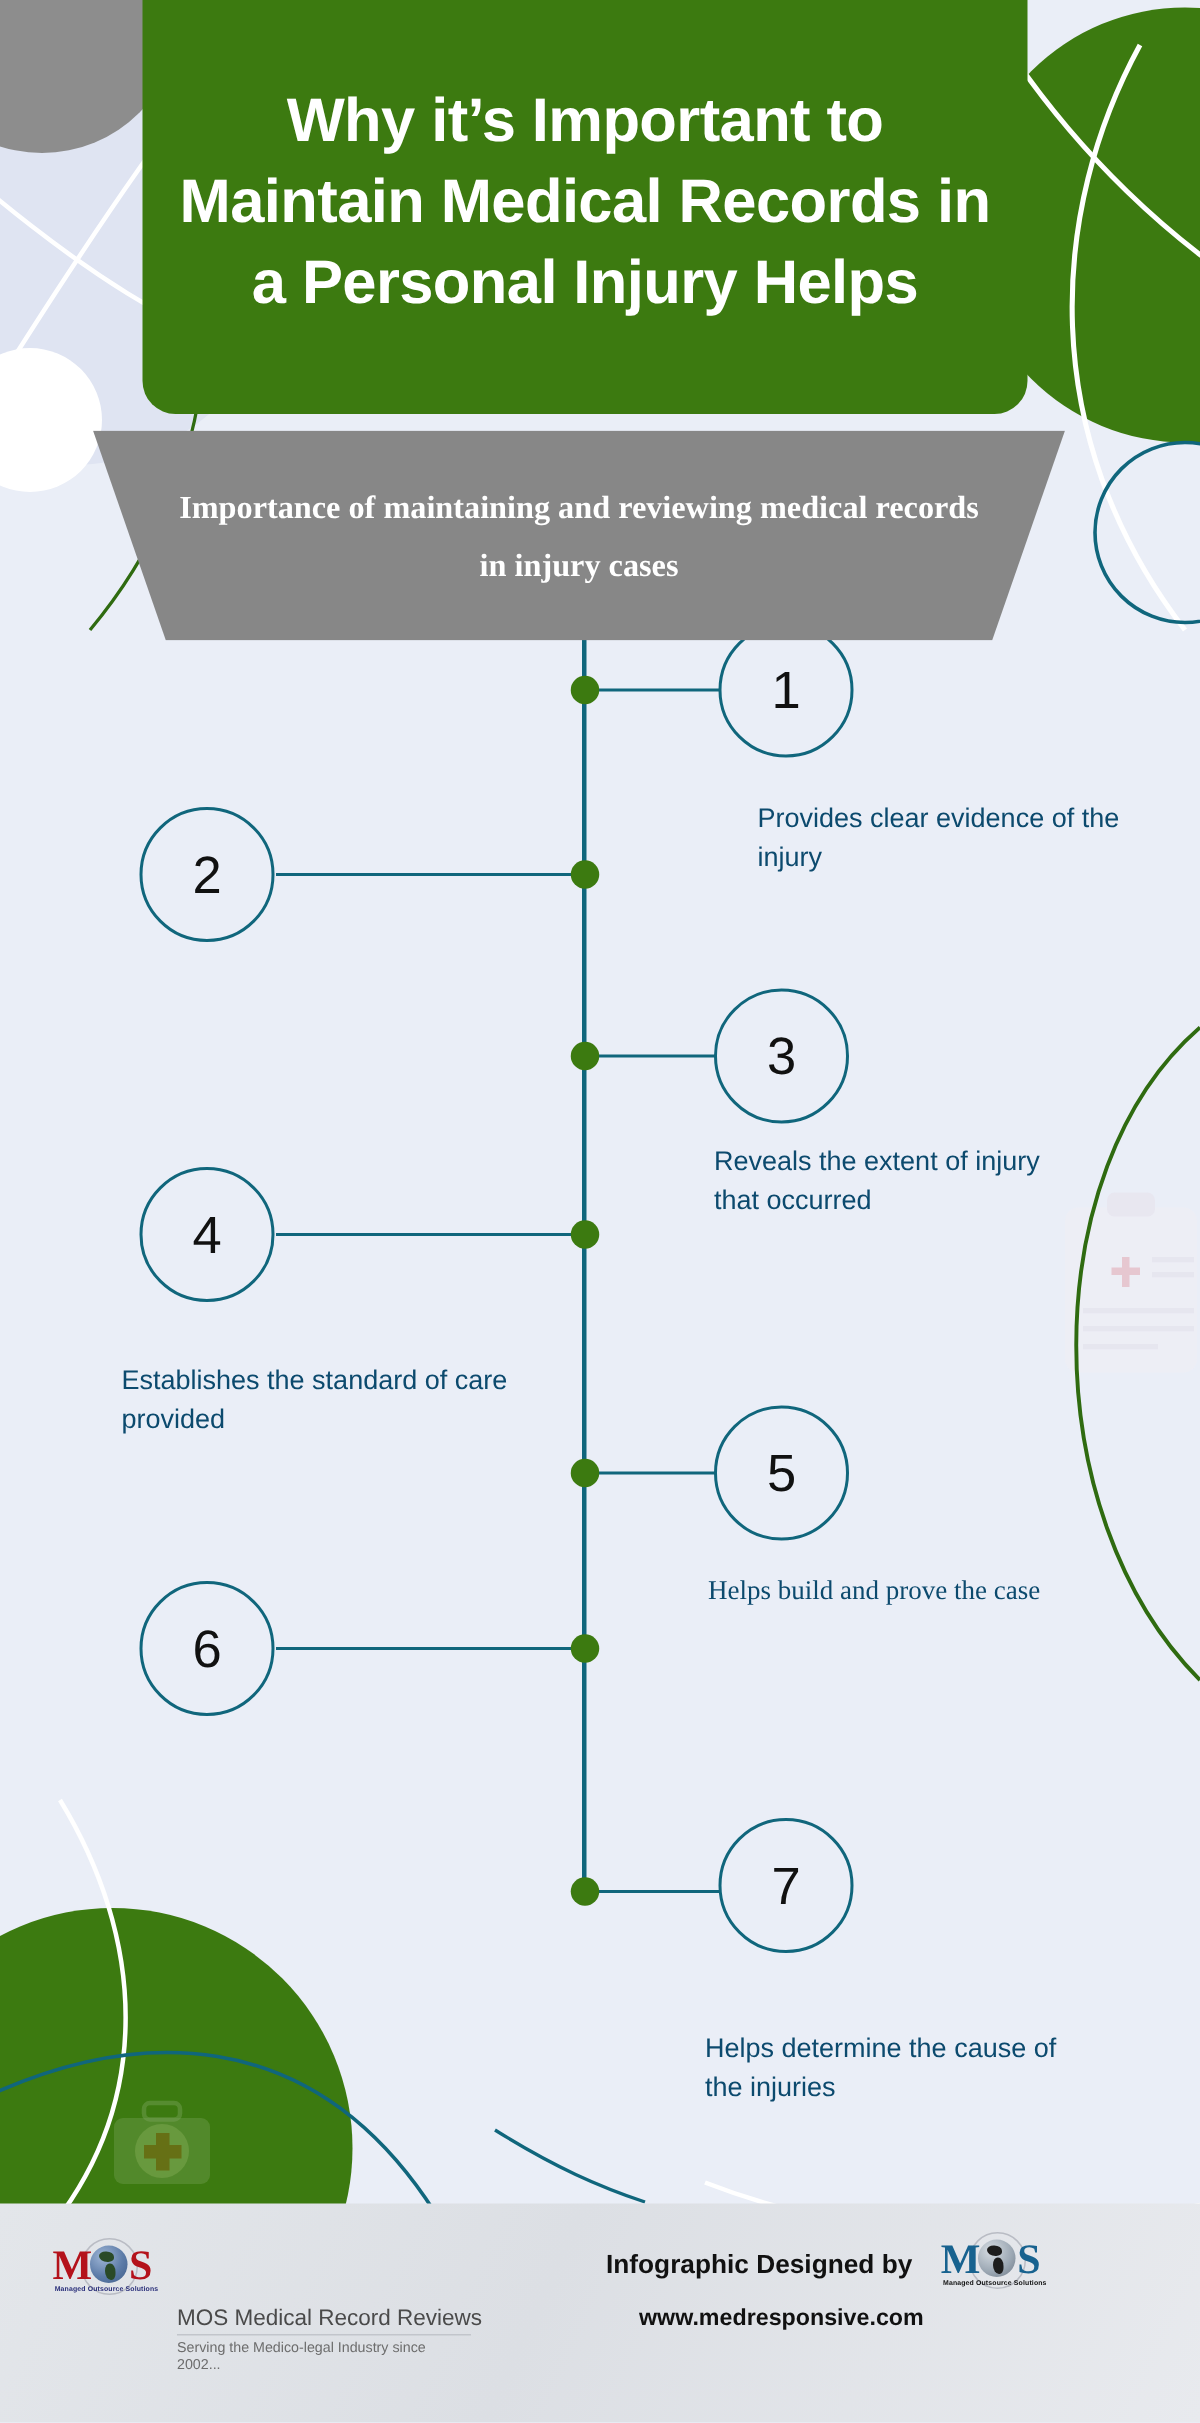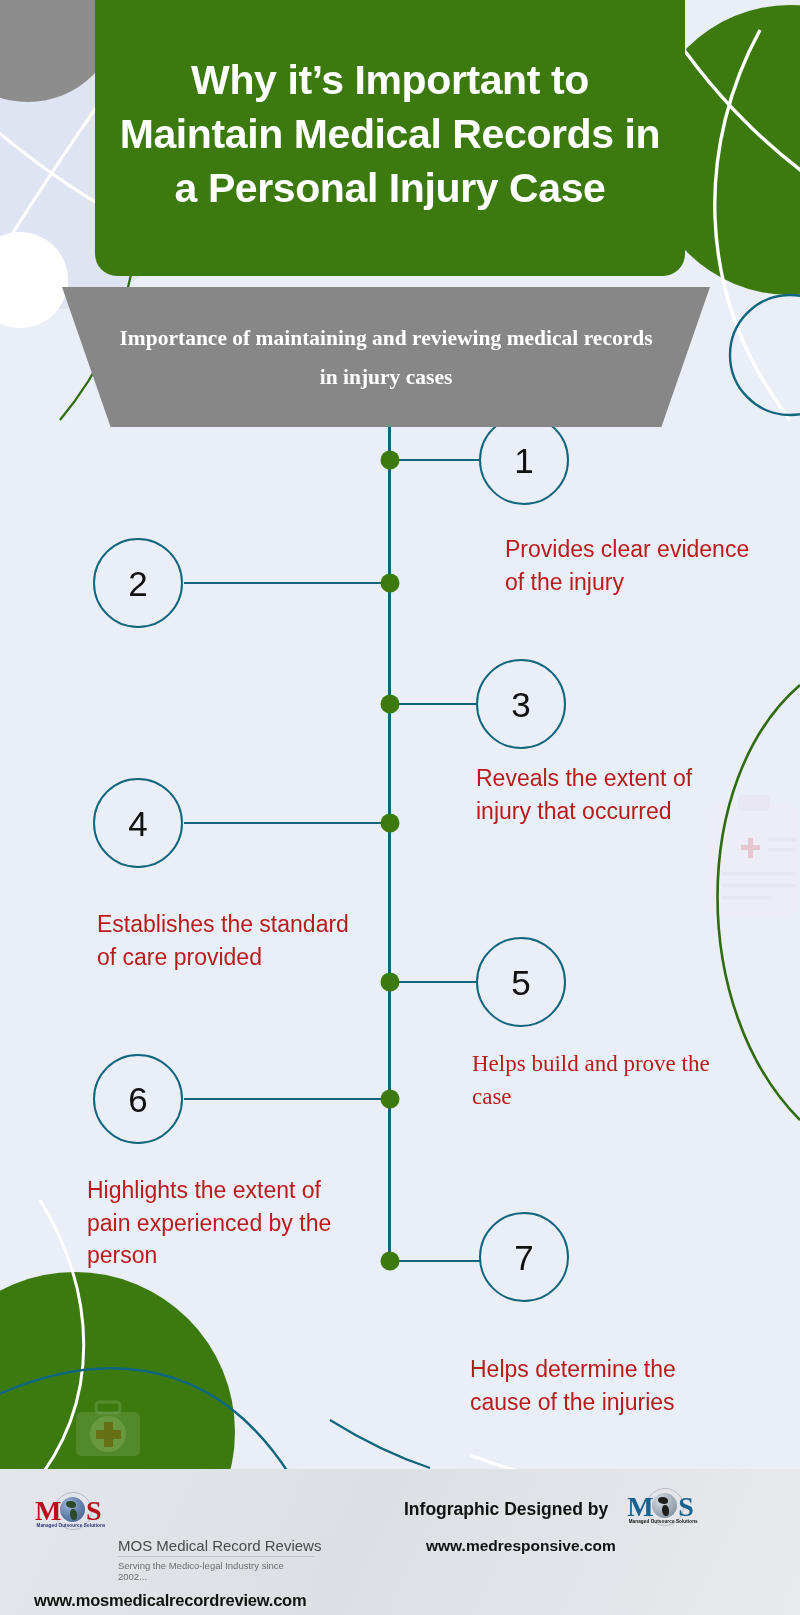--- a/index.html
+++ b/index.html
@@ -192,7 +192,7 @@
   </svg>
 
   <div class="title-card">
-    <h1>Why it’s Important to Maintain Medical Records in a Personal Injury Case</h1>
+    <h1>Why it’s Important to Maintain Medical Records in a Personal Injury Helps</h1>
   </div>
 
   <div class="subtitle-wrap">

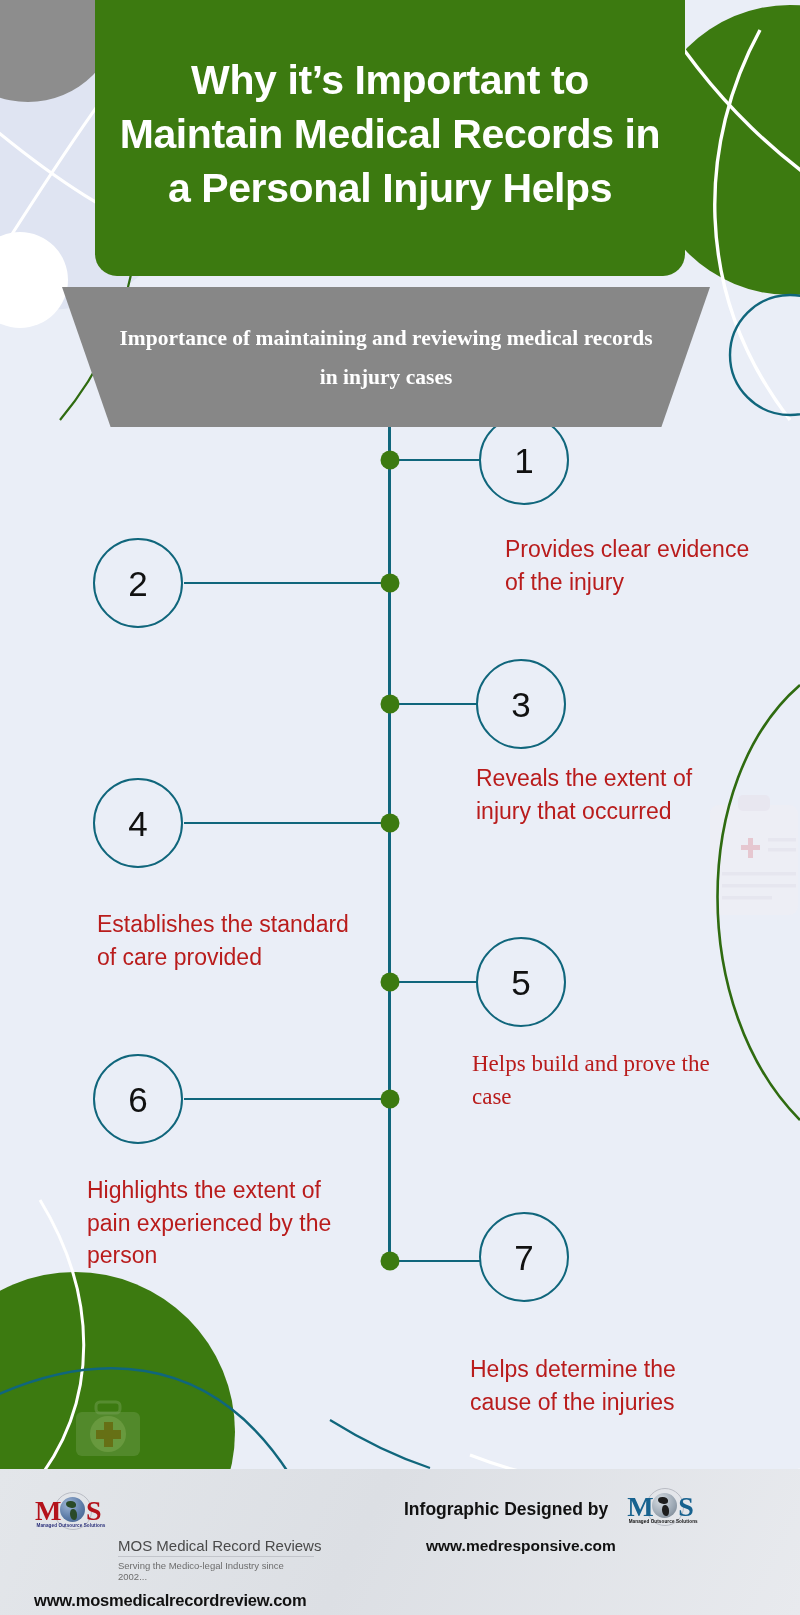--- a/index.html
+++ b/index.html
@@ -89,7 +89,7 @@
   }
   .item-text {
     position: absolute;
-    font-size: 23px; line-height: 1.42; color: #b91c1c;
+    font-size: 18px; line-height: 1.42; color: #0c4a6e;
     width: 248px;
   }
   .item-text.left { text-align: left; }

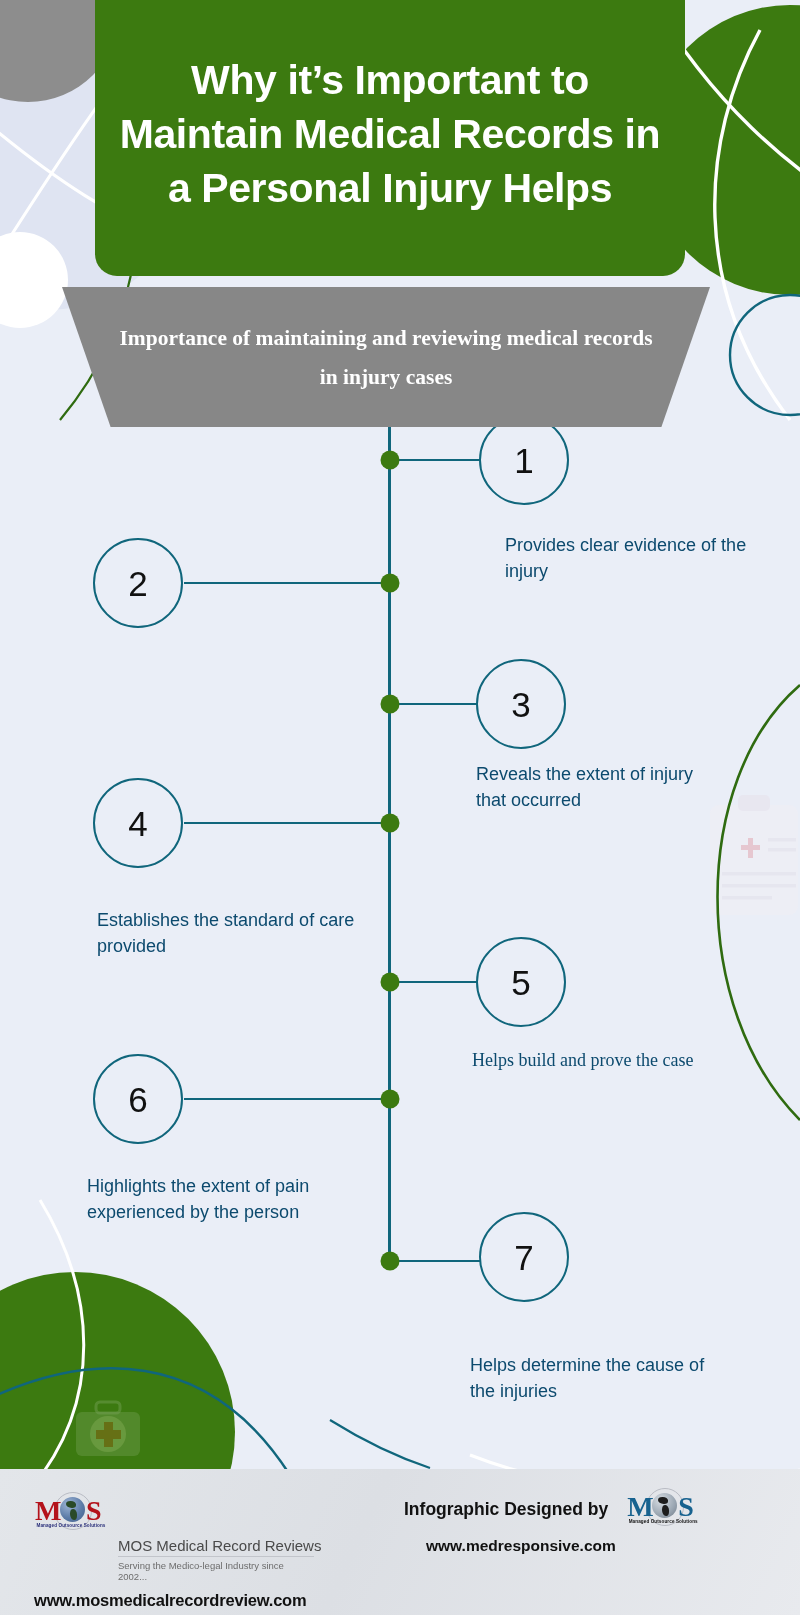--- a/index.html
+++ b/index.html
@@ -228,7 +228,7 @@
     <div class="num-circle" style="left:138px; top:823px;">
       <span>4</span>
     </div>
-    <div class="item-text left" style="left:81px; top:908px; width:268px;margin-left:16px;">Establishes the standard of care provided</div>
+    <div class="item-text left" style="left:81px; top:908px; width:268px;">Establishes the standard of care provided</div>
 
     <div class="connector" style="left:395px; top:982px; width:85px;"></div>
     <div class="node-dot" style="left:390px; top:982px;"></div>

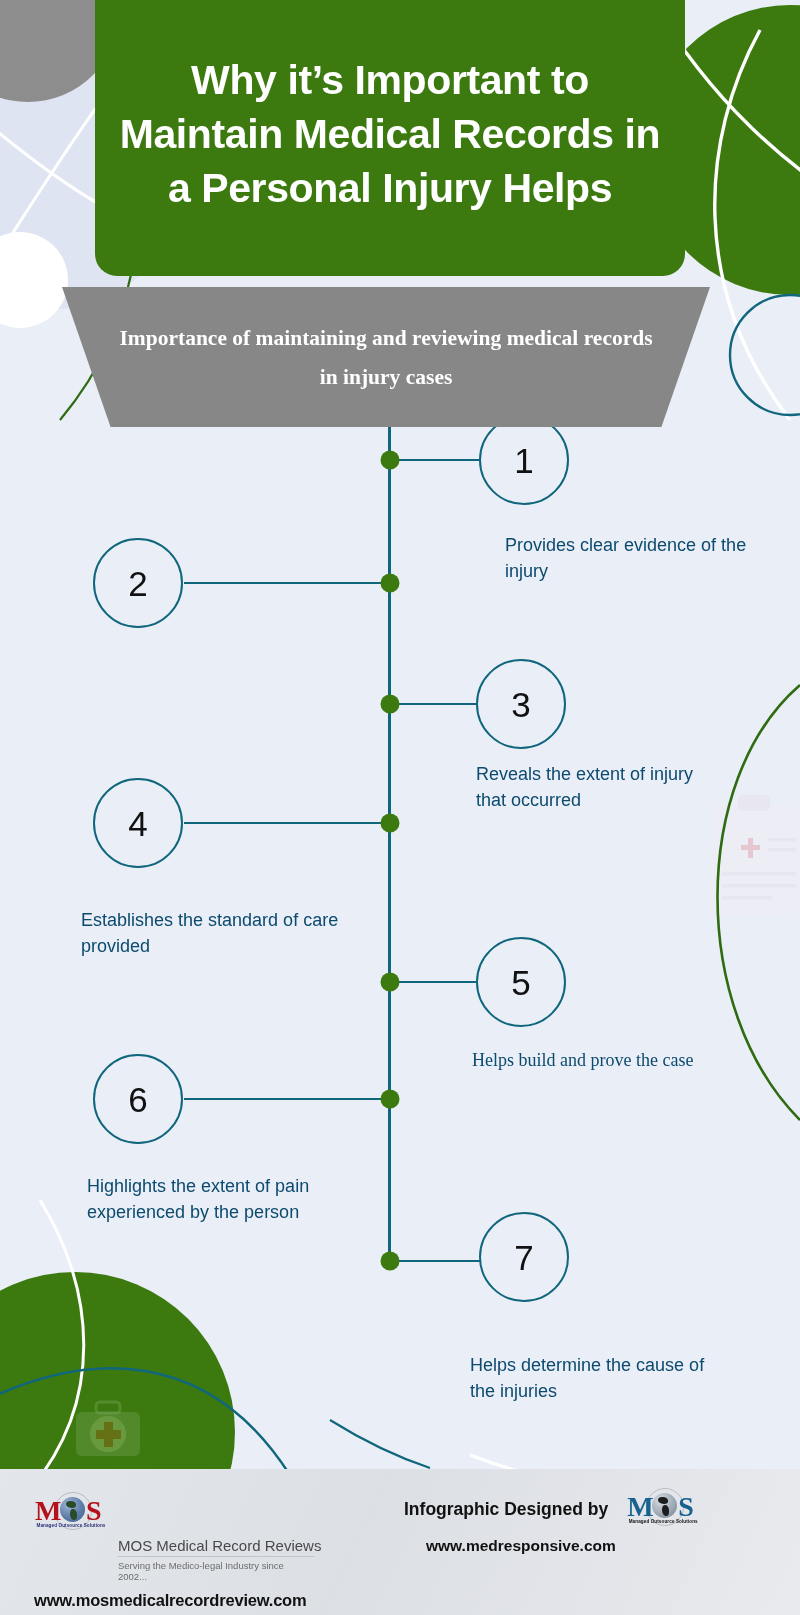--- a/index.html
+++ b/index.html
@@ -242,7 +242,6 @@
     <div class="num-circle" style="left:138px; top:1099px;">
       <span>6</span>
     </div>
-    <div class="item-text left" style="left:87px; top:1174px; width:262px;">Highlights the extent of pain experienced by the person</div>
 
     <div class="connector" style="left:395px; top:1261px; width:85px;"></div>
     <div class="node-dot" style="left:390px; top:1261px;"></div>

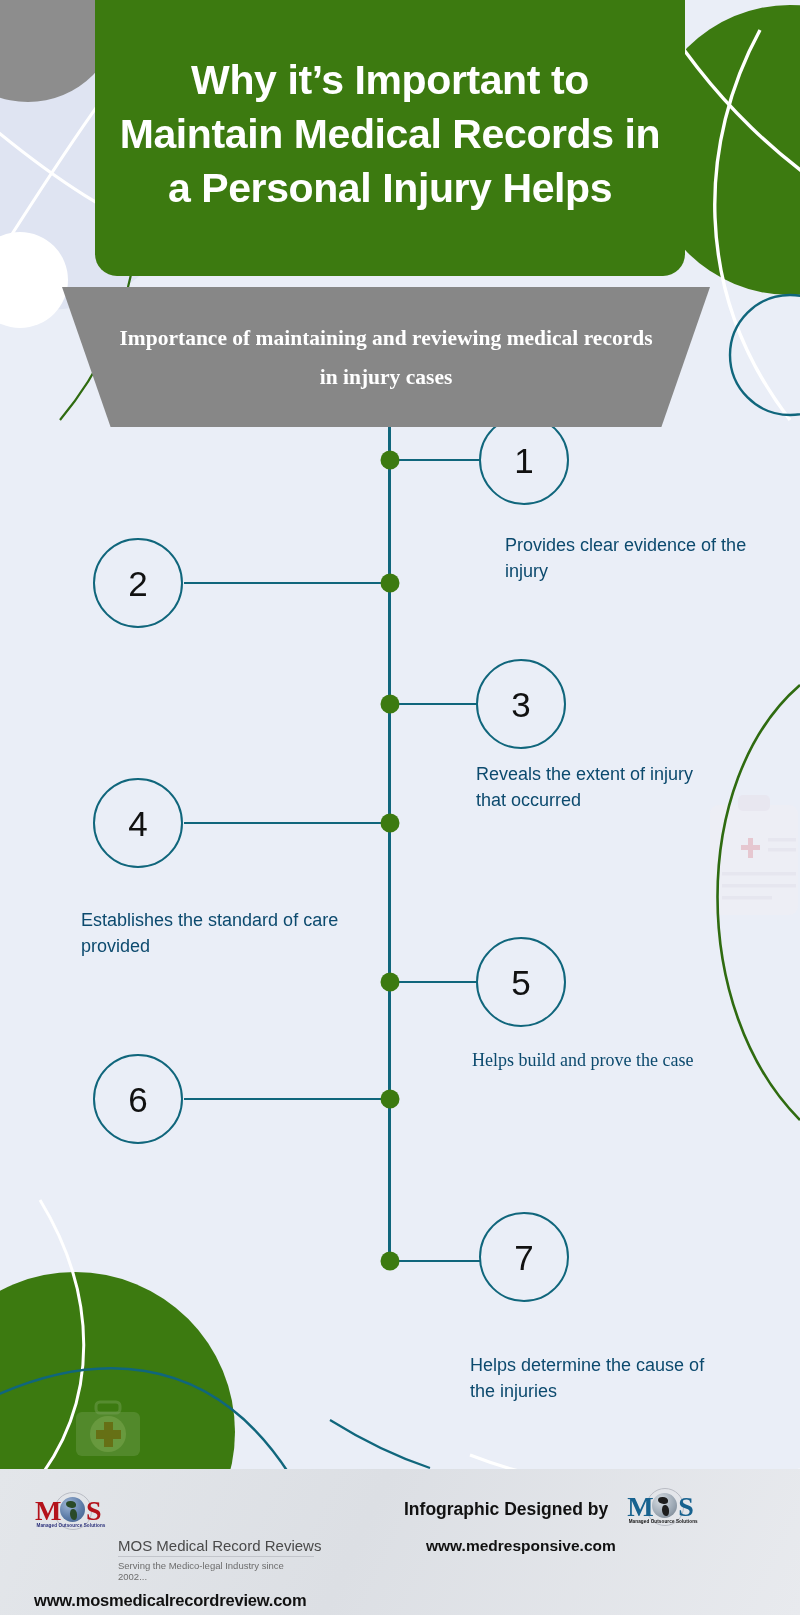--- a/index.html
+++ b/index.html
@@ -270,7 +270,6 @@
           <div class="f-sub">Serving the Medico-legal Industry since 2002...</div>
         </div>
       </div>
-      <div class="f-url">www.mosmedicalrecordreview.com</div>
     </div>
 
     <div class="footer-right">

